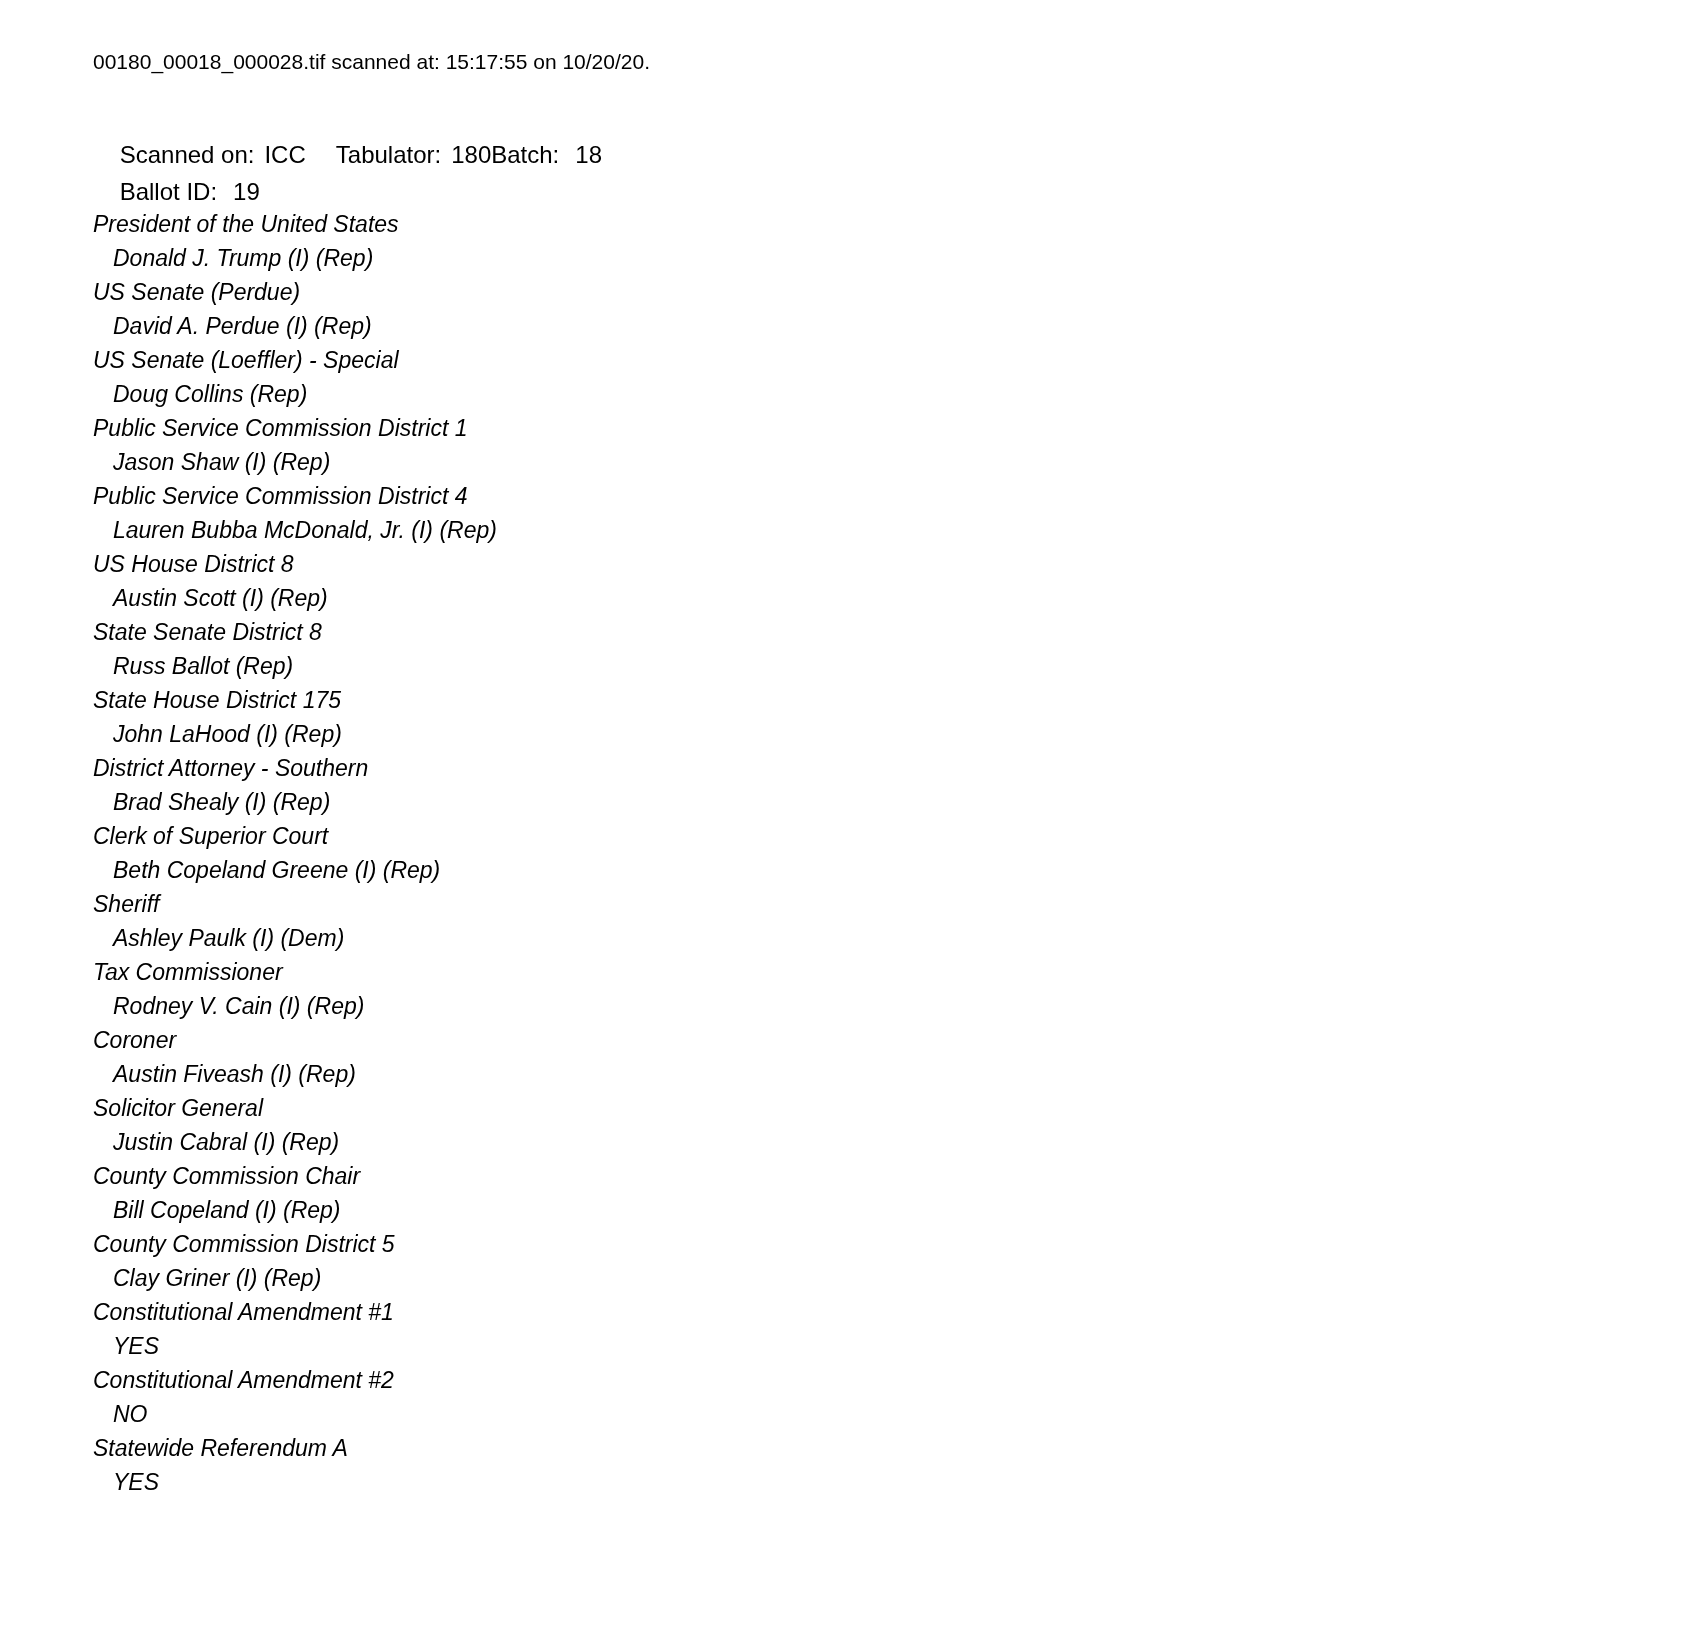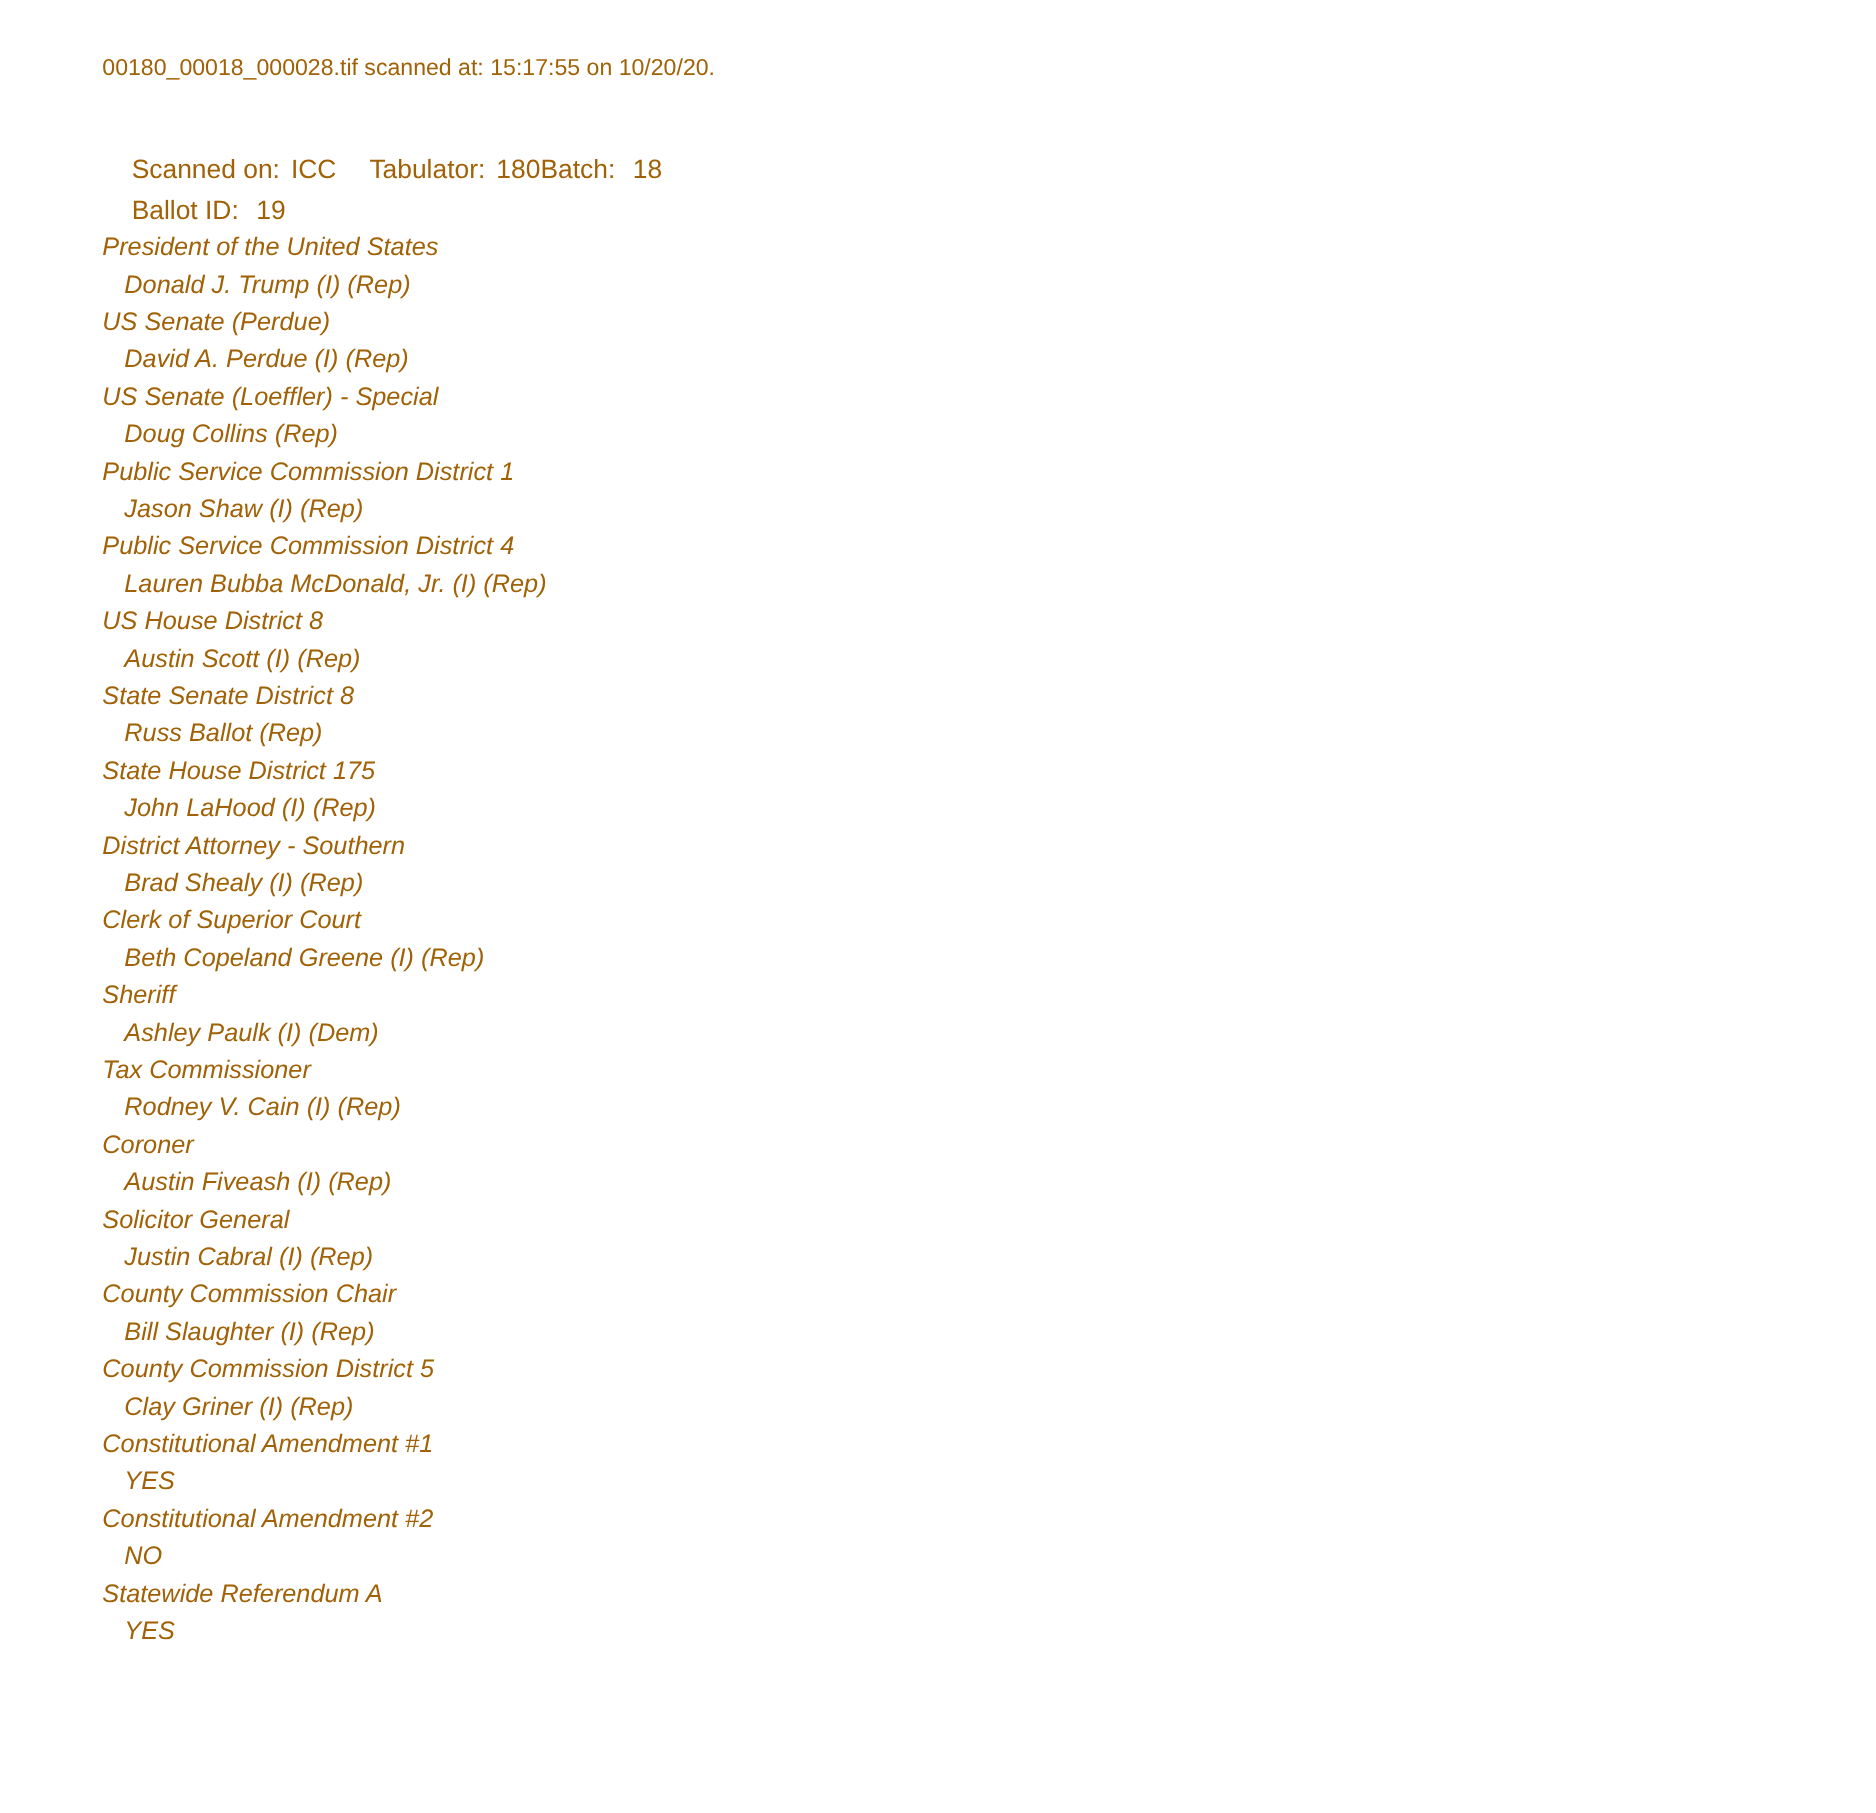--- a/index.html
+++ b/index.html
@@ -13,7 +13,7 @@
     height: 1648px;
     background: #ffffff;
     font-family: "Liberation Sans", sans-serif;
-    color: #a16207;
+    color: #000000;
     overflow: hidden;
   }
   .filename-line {

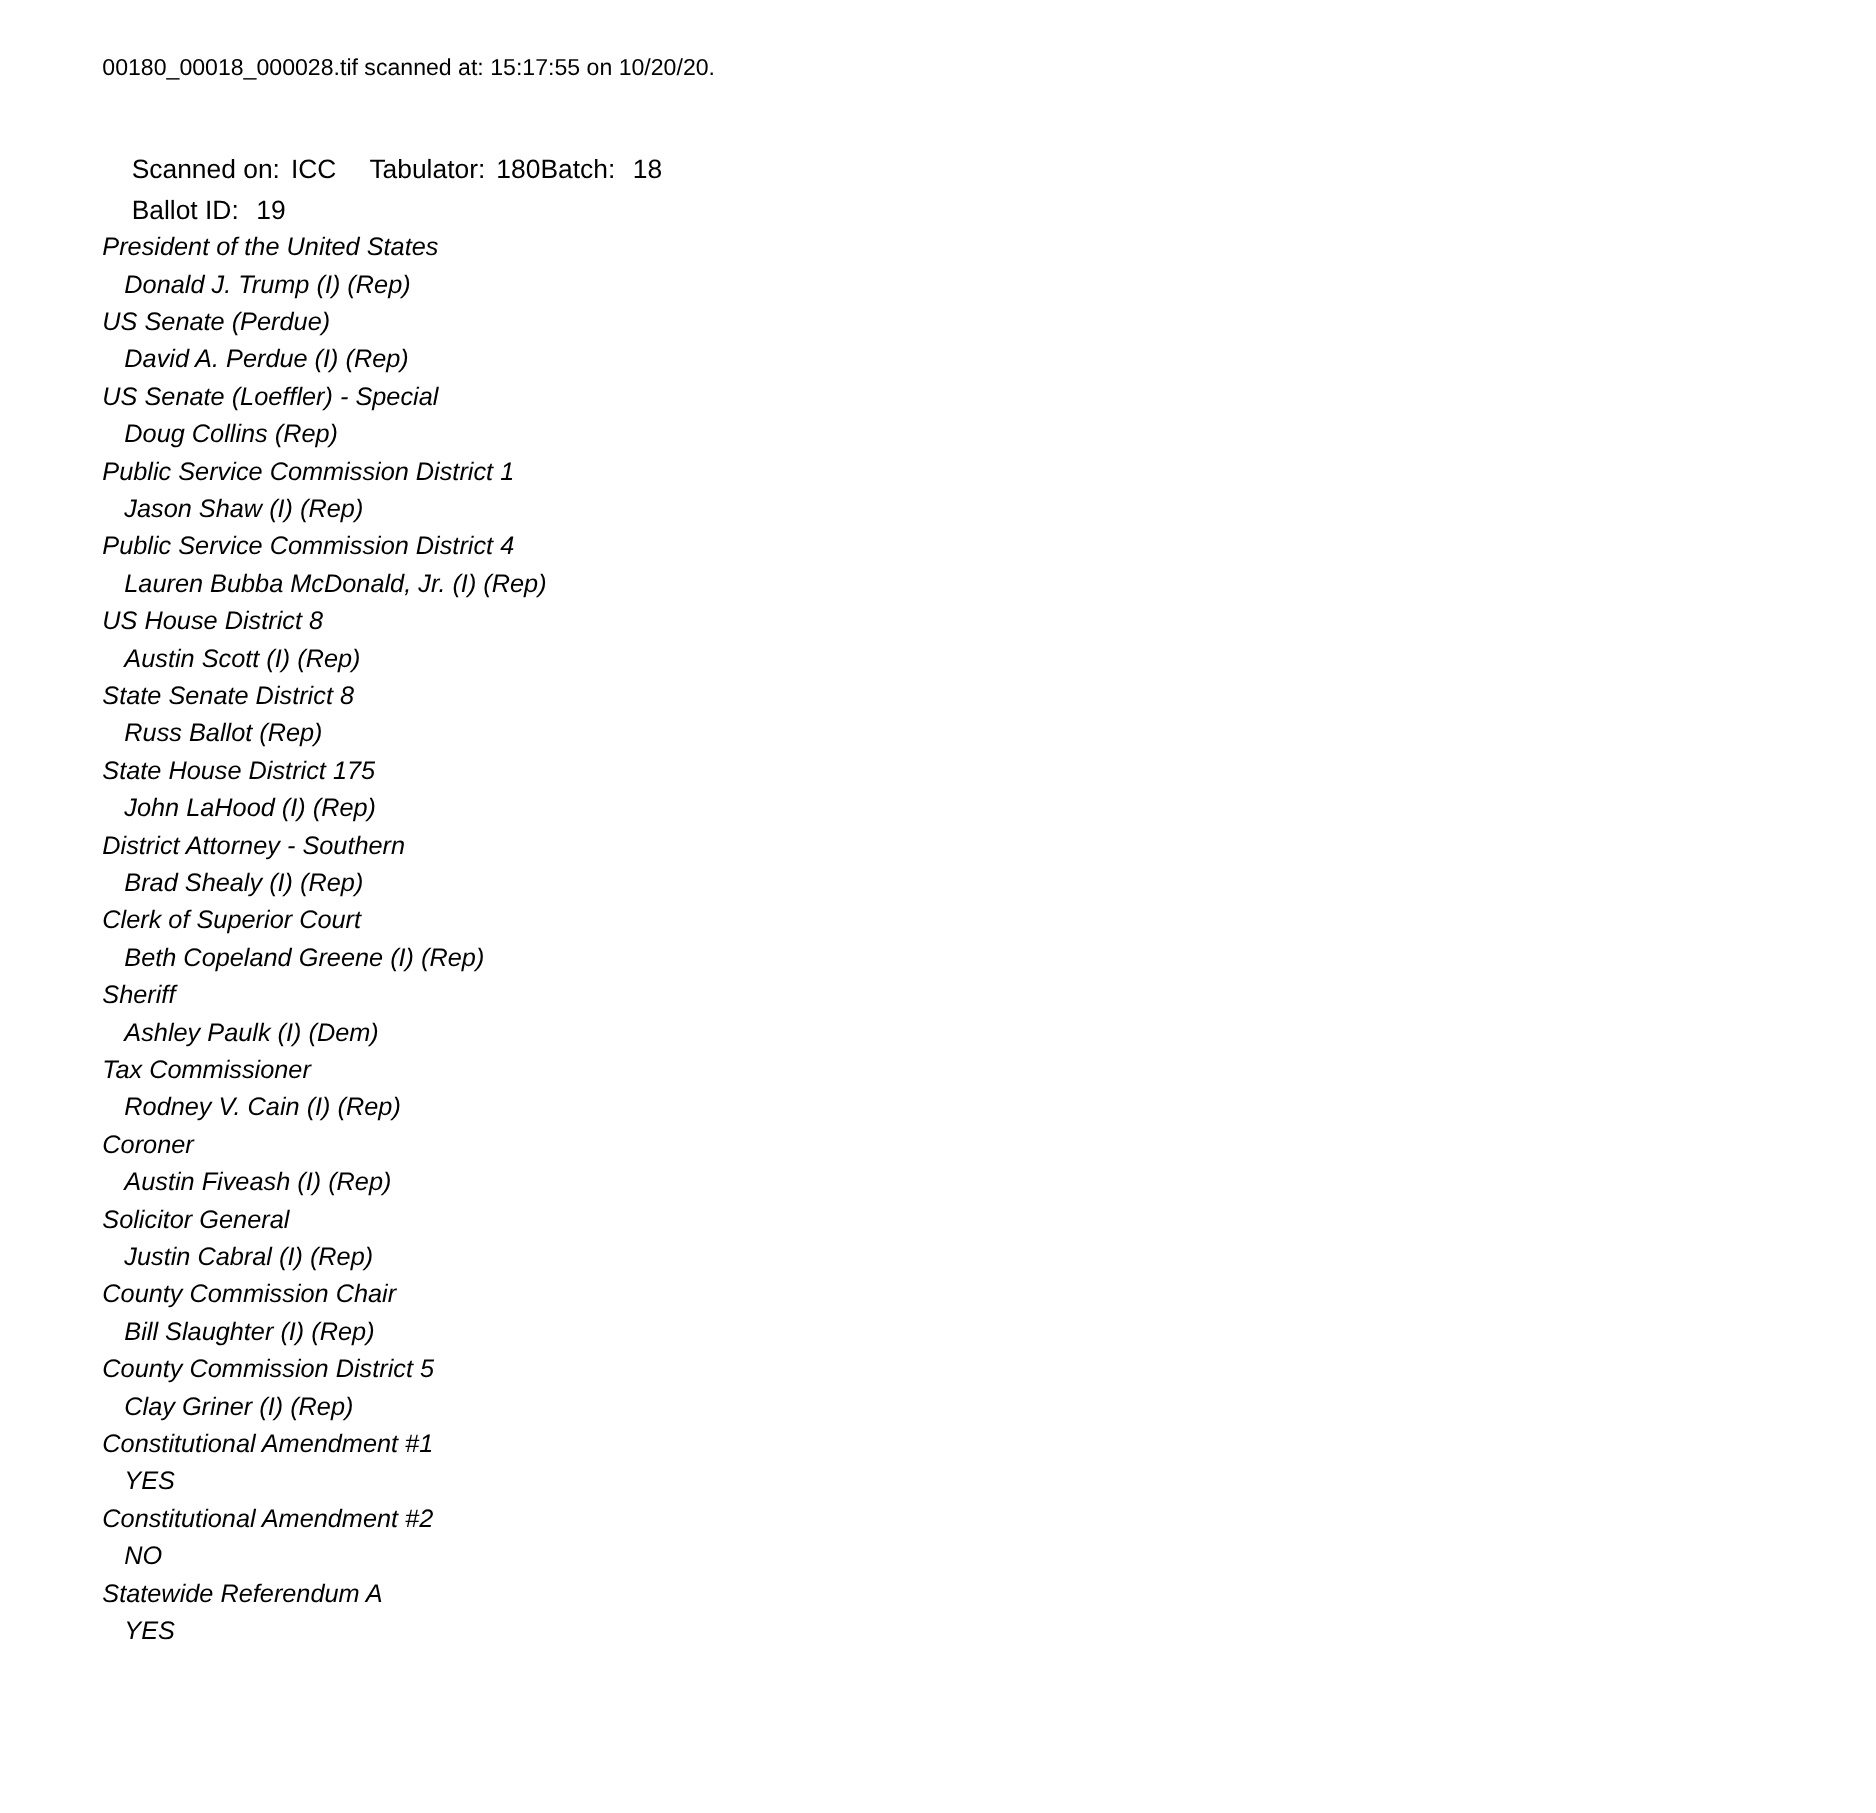--- a/index.html
+++ b/index.html
@@ -104,7 +104,7 @@
       <div class="office-line">Solicitor General</div>
       <div class="selection-line">Justin Cabral (I) (Rep)</div>
       <div class="office-line">County Commission Chair</div>
-      <div class="selection-line">Bill Slaughter (I) (Rep)</div>
+      <div class="selection-line">Bill Copeland (I) (Rep)</div>
       <div class="office-line">County Commission District 5</div>
       <div class="selection-line">Clay Griner (I) (Rep)</div>
       <div class="office-line">Constitutional Amendment #1</div>

